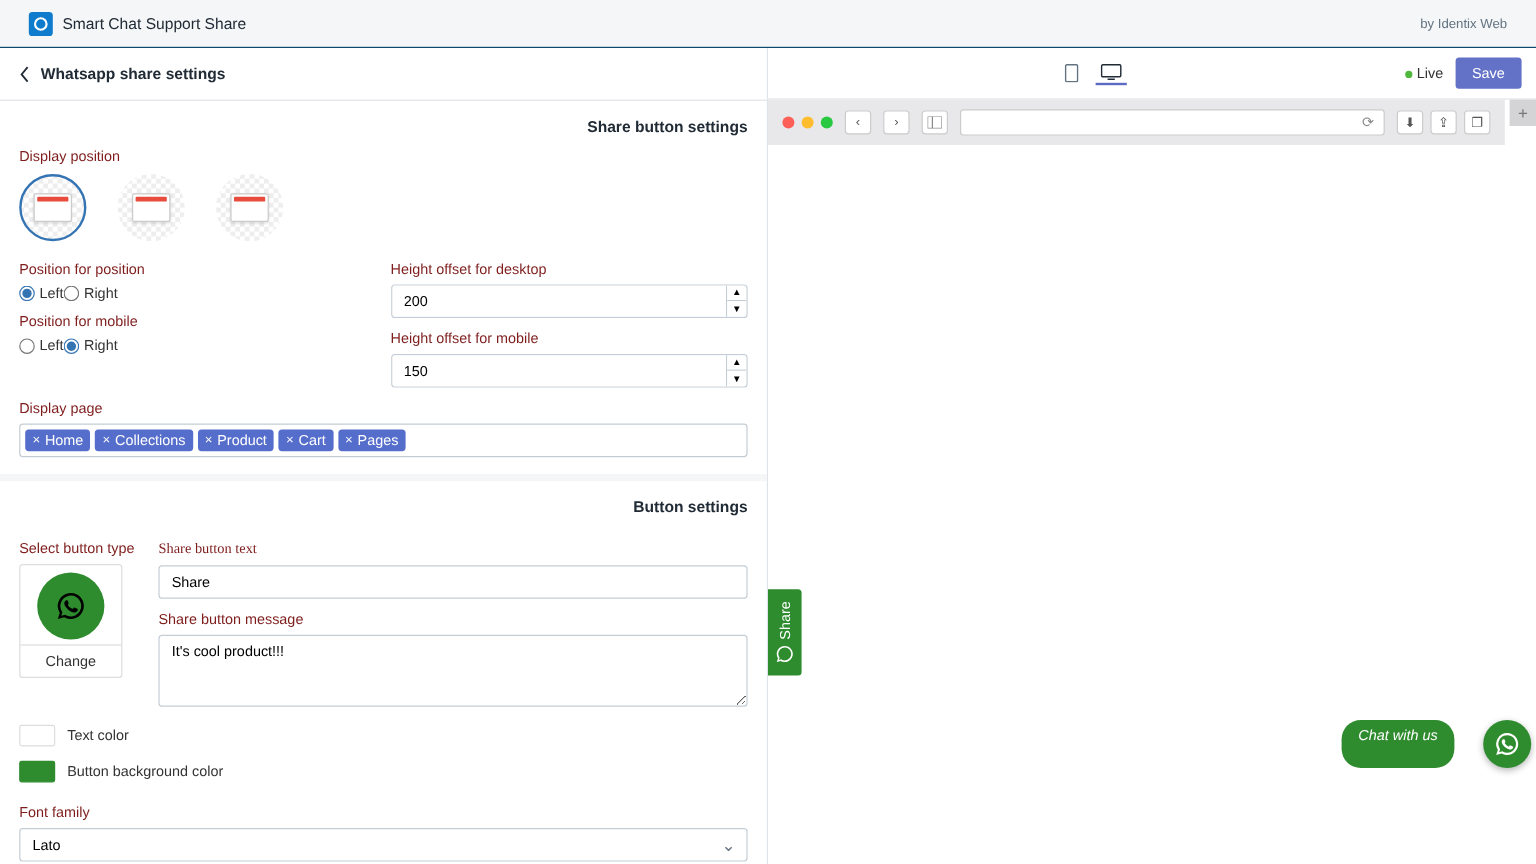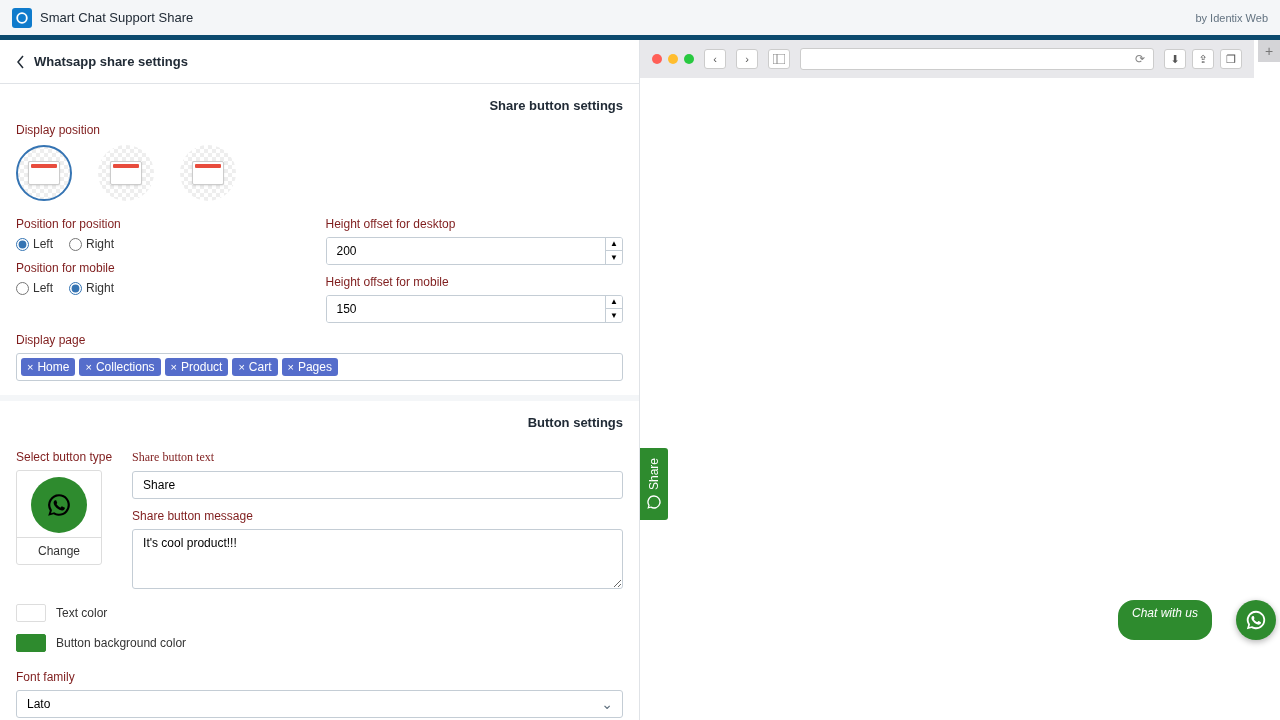--- a/index.html
+++ b/index.html
@@ -4,7 +4,7 @@
 <style>
 * { box-sizing: border-box; margin: 0; padding: 0; font-family: -apple-system, BlinkMacSystemFont, "Segoe UI", sans-serif; }
 body { font-size: 12px; color: #333; background: #fff; }
-.topbar { display: flex; align-items: center; justify-content: space-between; background: #f4f6f8; border-bottom: 5px solid #0c4a6e; padding: 6px 12px; height: 40px; }
+.topbar { display: flex; align-items: center; justify-content: space-between; background: #f4f6f8; border-bottom: 1px solid #0c4a6e; padding: 6px 24px; height: 40px; }
 .topbar-left { display: flex; align-items: center; gap: 8px; }
 .logo { width: 20px; height: 20px; background: #0f7bcc; border-radius: 3px; display:flex; align-items:center; justify-content:center;}
 .app-title { font-size: 13px; color: #212b36; }

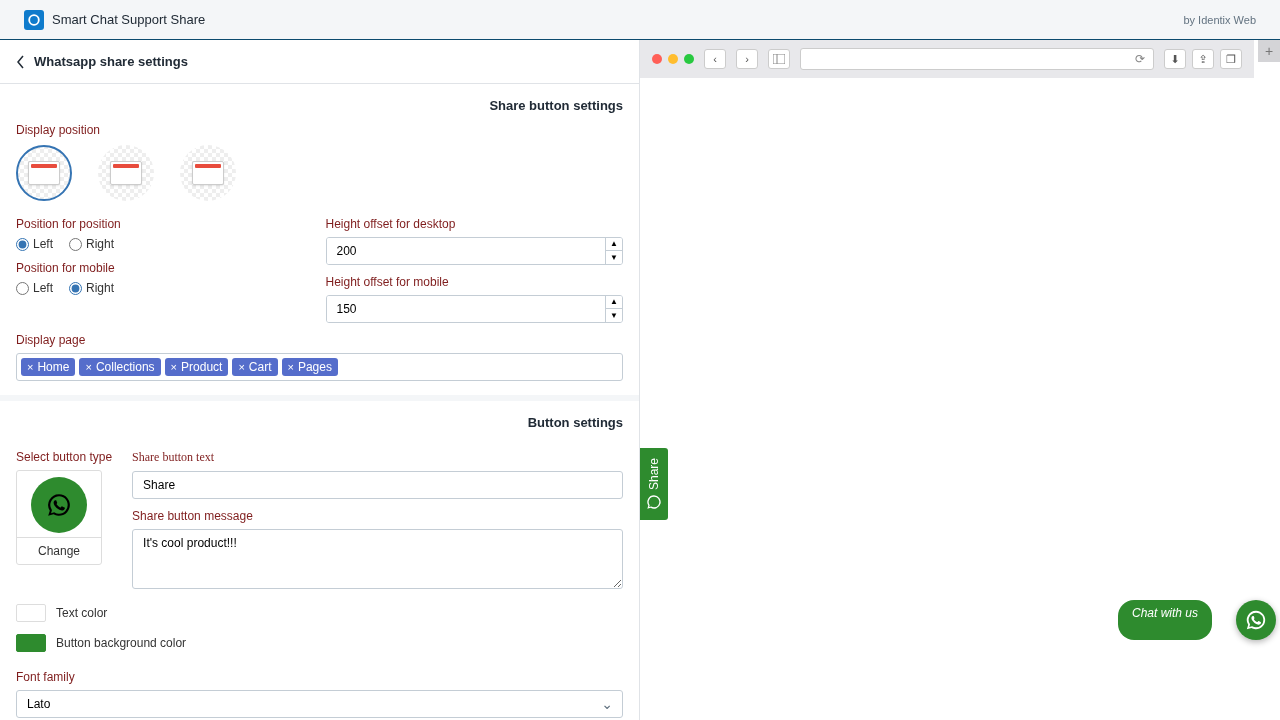--- a/index.html
+++ b/index.html
@@ -242,6 +242,26 @@
   </div>
 
   <div class="right-pane">
+    <div class="preview-header">
+      <div></div>
+      <div class="dev-toggle">
+        <span class="dev-icon">
+          <svg width="12" height="16">
+              <rect x="1" y="1" width="10" height="14" rx="1" fill="none" stroke="#637381" stroke-width="1.2"></rect>
+            </svg>
+        </span>
+        <span class="dev-icon active">
+          <svg width="18" height="14">
+              <rect x="1" y="1" width="16" height="10" rx="1" fill="none" stroke="#212b36" stroke-width="1.2"></rect>
+              <line x1="6" y1="13" x2="12" y2="13" stroke="#212b36" stroke-width="1.2"></line>
+            </svg>
+        </span>
+      </div>
+      <div class="live-save">
+        <span><span class="live-dot"></span><span>Live</span></span>
+        <button class="save-btn">Save</button>
+      </div>
+    </div>
 
     <div style="display:flex;">
       <div style="flex:1;">

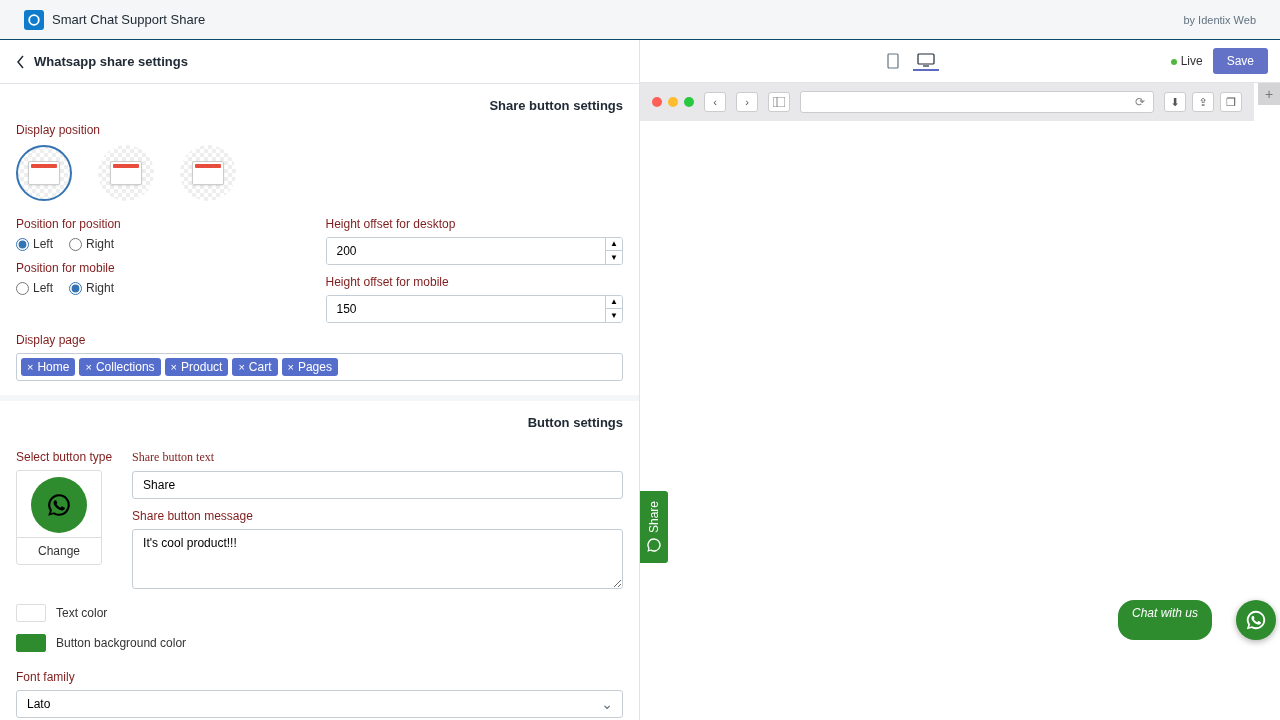--- a/index.html
+++ b/index.html
@@ -30,7 +30,7 @@
 
 .two-col { display: flex; gap: 12px; }
 .col { flex: 1; }
-.radio-row { display: flex; gap: 16px; align-items:center; margin-top:4px;}
+.radio-row { display: flex; align-items:center; margin-top:4px;}
 .radio-row label { display:flex; align-items:center; gap:4px; font-size:12px; cursor:pointer; }
 input[type="radio"] { accent-color: #3574b3; cursor:pointer; }
 

